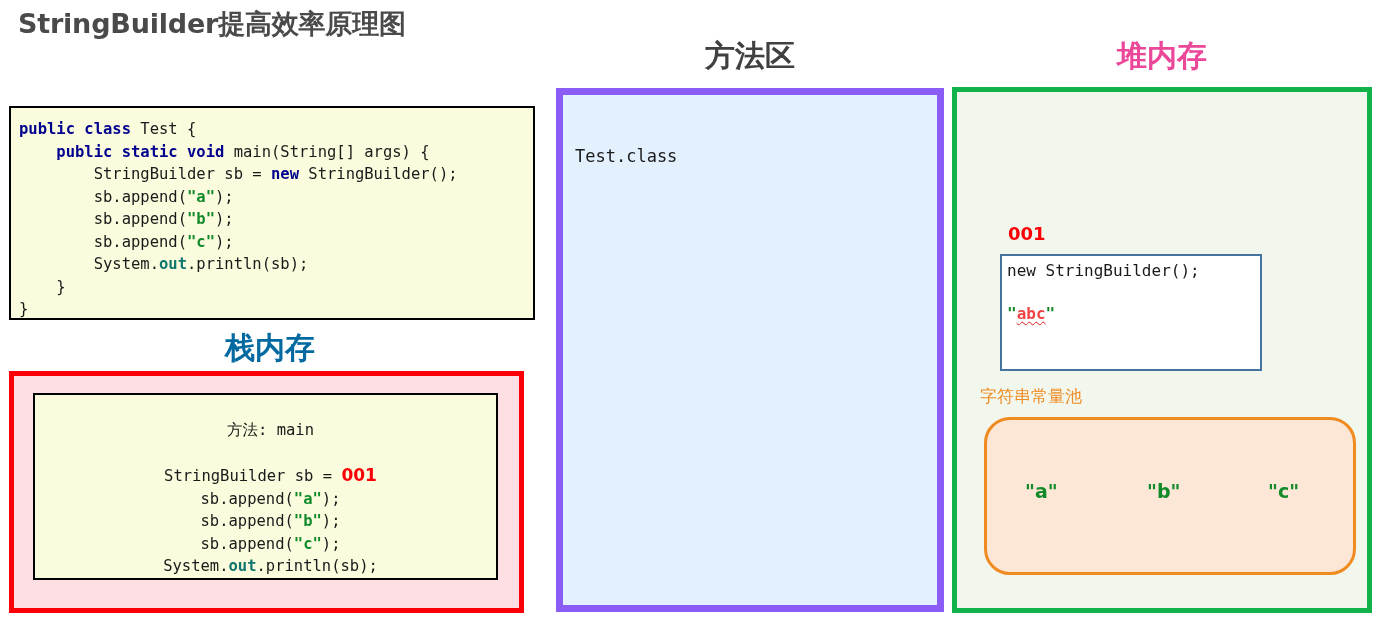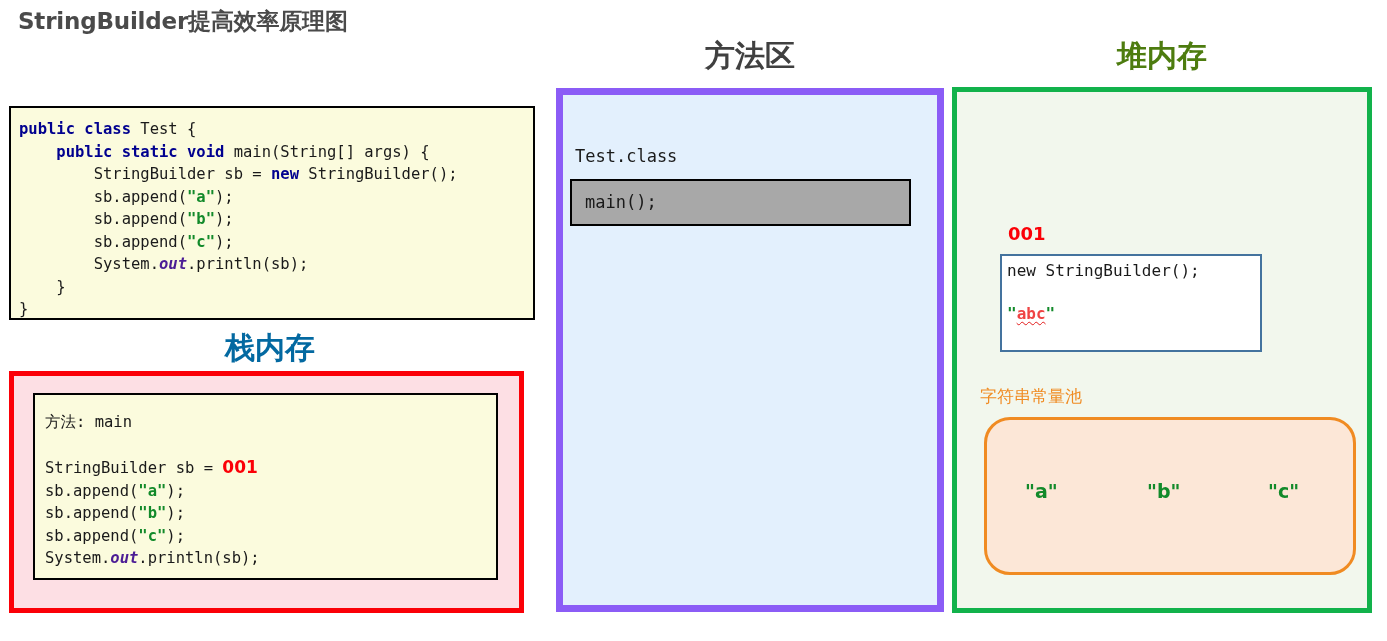--- a/index.html
+++ b/index.html
@@ -21,7 +21,7 @@
     left: 18px;
     top: 6px;
     font-family: "DejaVu Sans", sans-serif;
-    font-size: 23px;
+    font-size: 27px;
     font-weight: bold;
     color: #4a4a4a;
     letter-spacing: -0.2px;

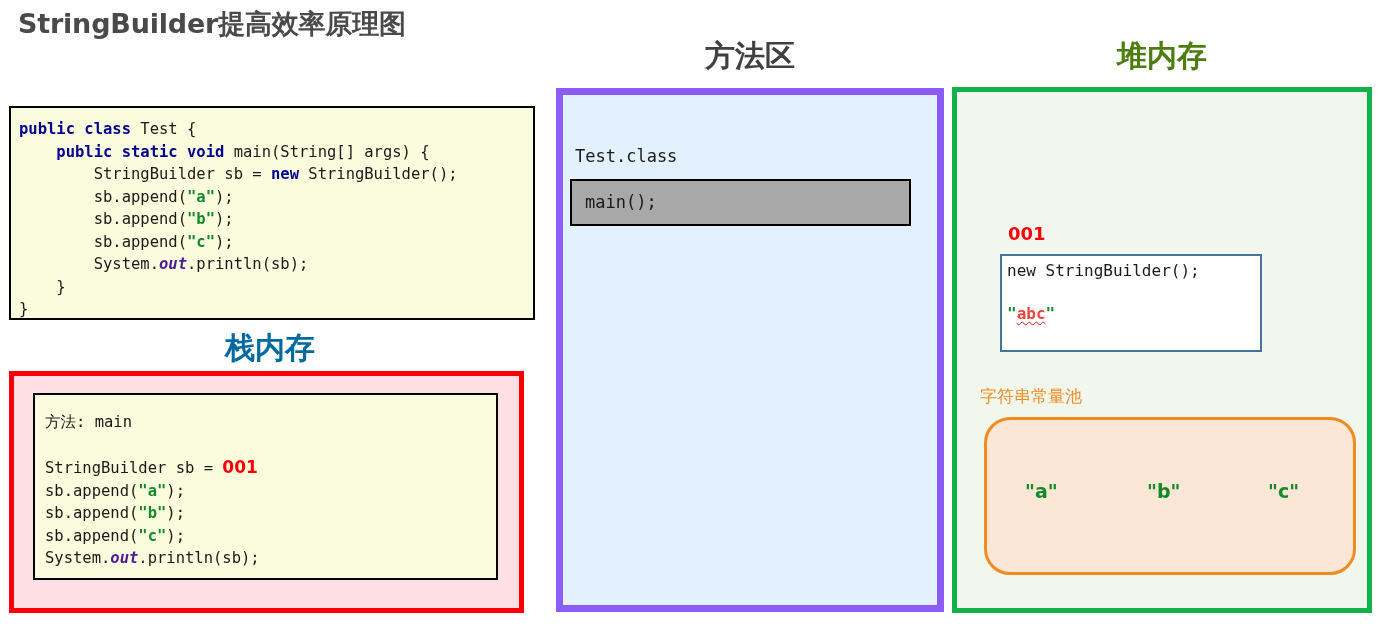--- a/index.html
+++ b/index.html
@@ -38,7 +38,7 @@
   }
   #heading-stack  { left: 0px;   top: 328px; width: 540px; text-align: center; color: #0369a1; }
   #heading-method { left: 556px; top: 36px;  width: 388px; text-align: center; color: #404040; }
-  #heading-heap   { left: 952px; top: 36px;  width: 420px; text-align: center; color: #4d7c0f; }
+  #heading-heap   { left: 952px; top: 36px;  width: 420px; text-align: center; color: #ec4899; }
 
   
   .mono {

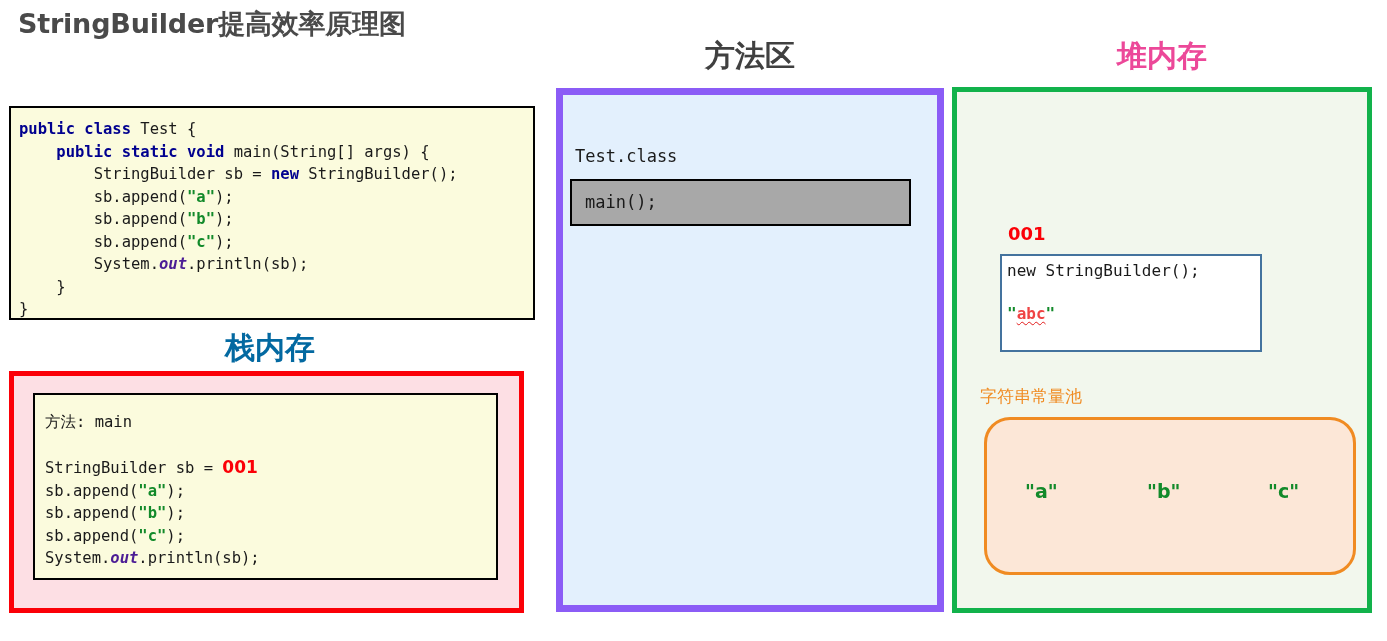--- a/index.html
+++ b/index.html
@@ -233,9 +233,6 @@
 <div class="section-heading" id="heading-method">方法区</div>
 <div id="method-area-panel">
   <div id="class-name-label">Test.class</div>
-  <div id="method-slot-box">
-    <div class="slot-label">main();</div>
-  </div>
 </div>
 
 <div class="section-heading" id="heading-heap">堆内存</div>

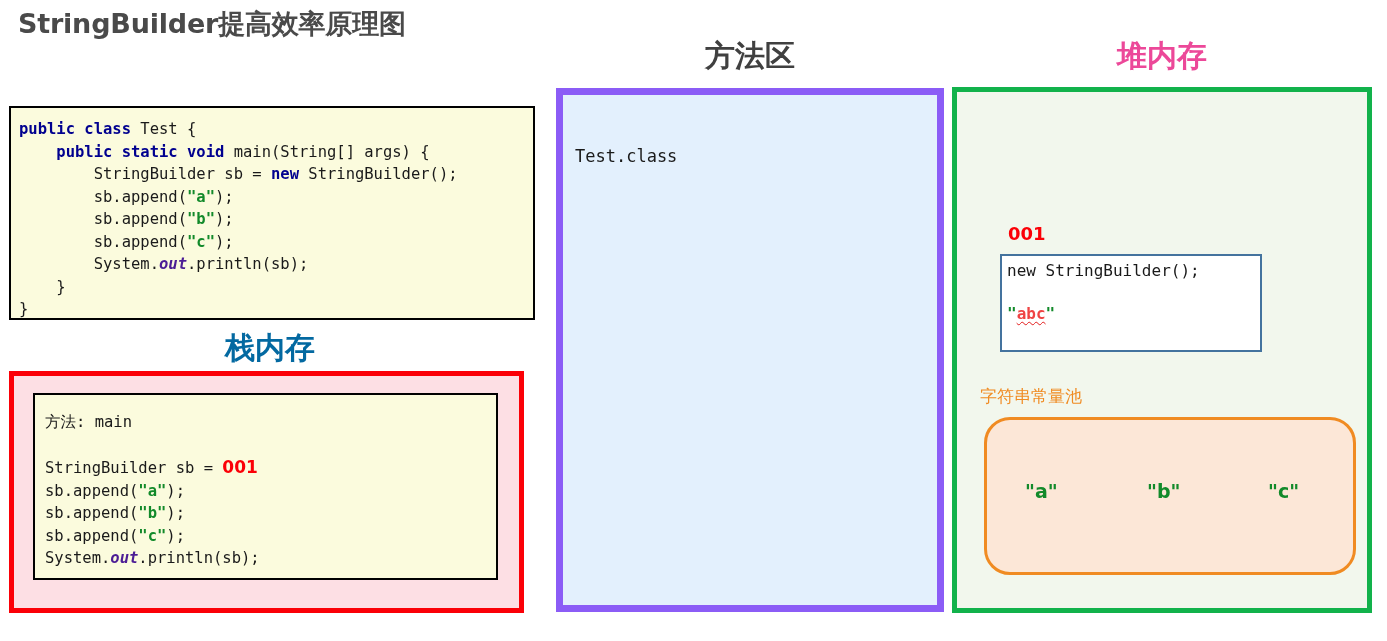--- a/index.html
+++ b/index.html
@@ -50,7 +50,7 @@
   }
   .kw   { color: #00008f; font-weight: bold; }
   .str  { color: #128a2a; font-weight: bold; }
-  .fld  { color: #4c1d95; font-weight: bold; font-style: italic; }
+  .fld  { color: #0f766e; font-weight: bold; }
 
   
   #source-code-panel {

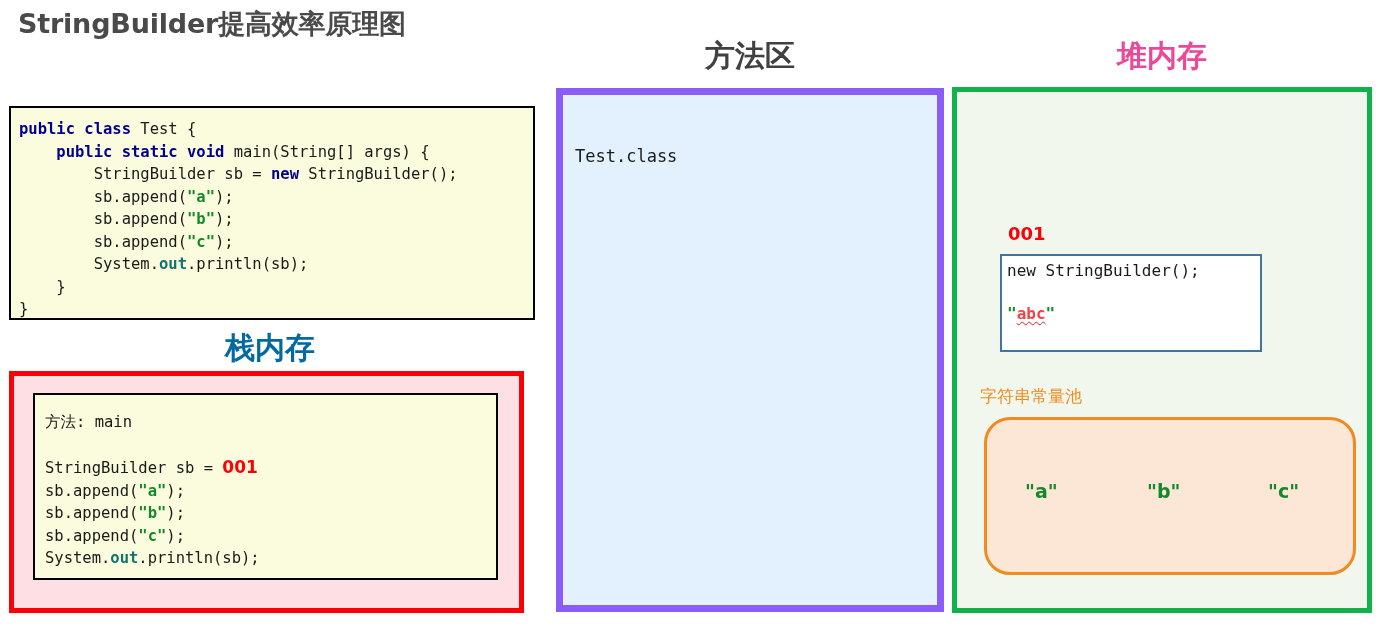--- a/index.html
+++ b/index.html
@@ -159,7 +159,7 @@
     left: 43px;
     top: 162px;
     width: 262px;
-    height: 98px;
+    height: 117px;
     box-sizing: border-box;
     background: #ffffff;
     border: 2px solid #44739e;

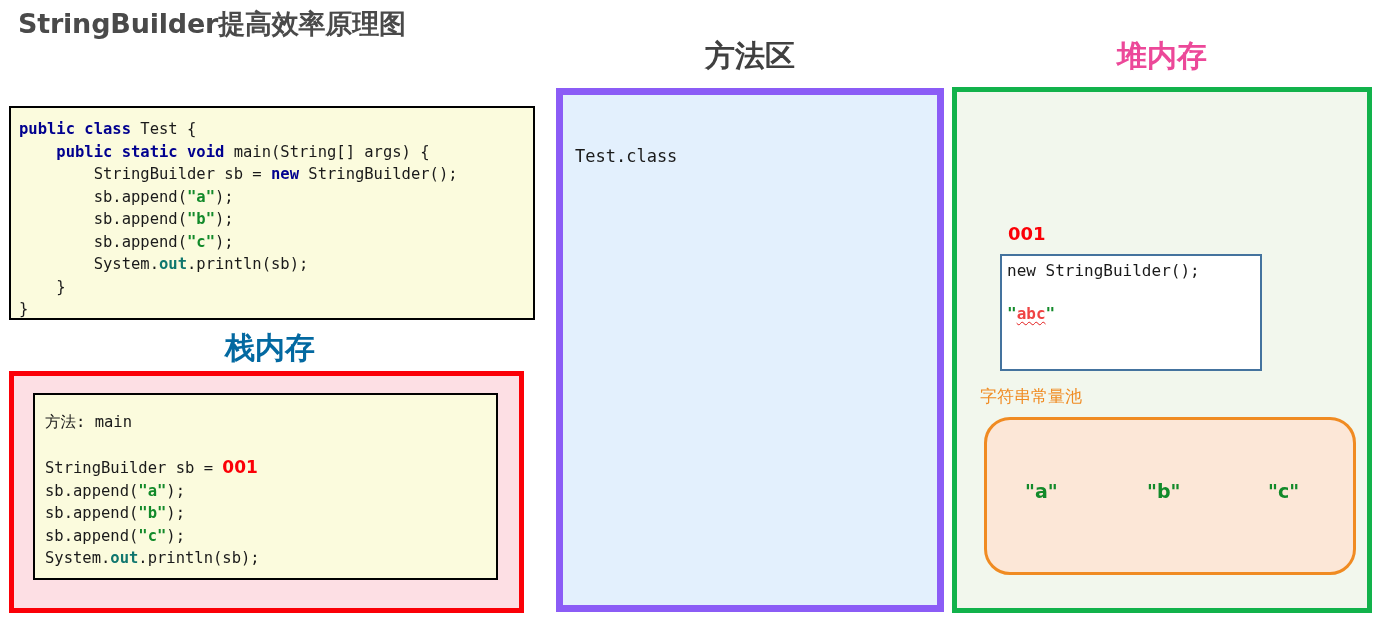--- a/index.html
+++ b/index.html
@@ -88,7 +88,7 @@
     background: #fbfbdd;
     border: 2px solid #000000;
   }
-  #stack-frame-box .code-body { padding: 16px 0 0 10px; }
+  #stack-frame-box .code-body { padding: 24px 0 0 10px; text-align: center; }
   .addr-red {
     color: #fb0007;
     font-family: "DejaVu Sans", sans-serif;

